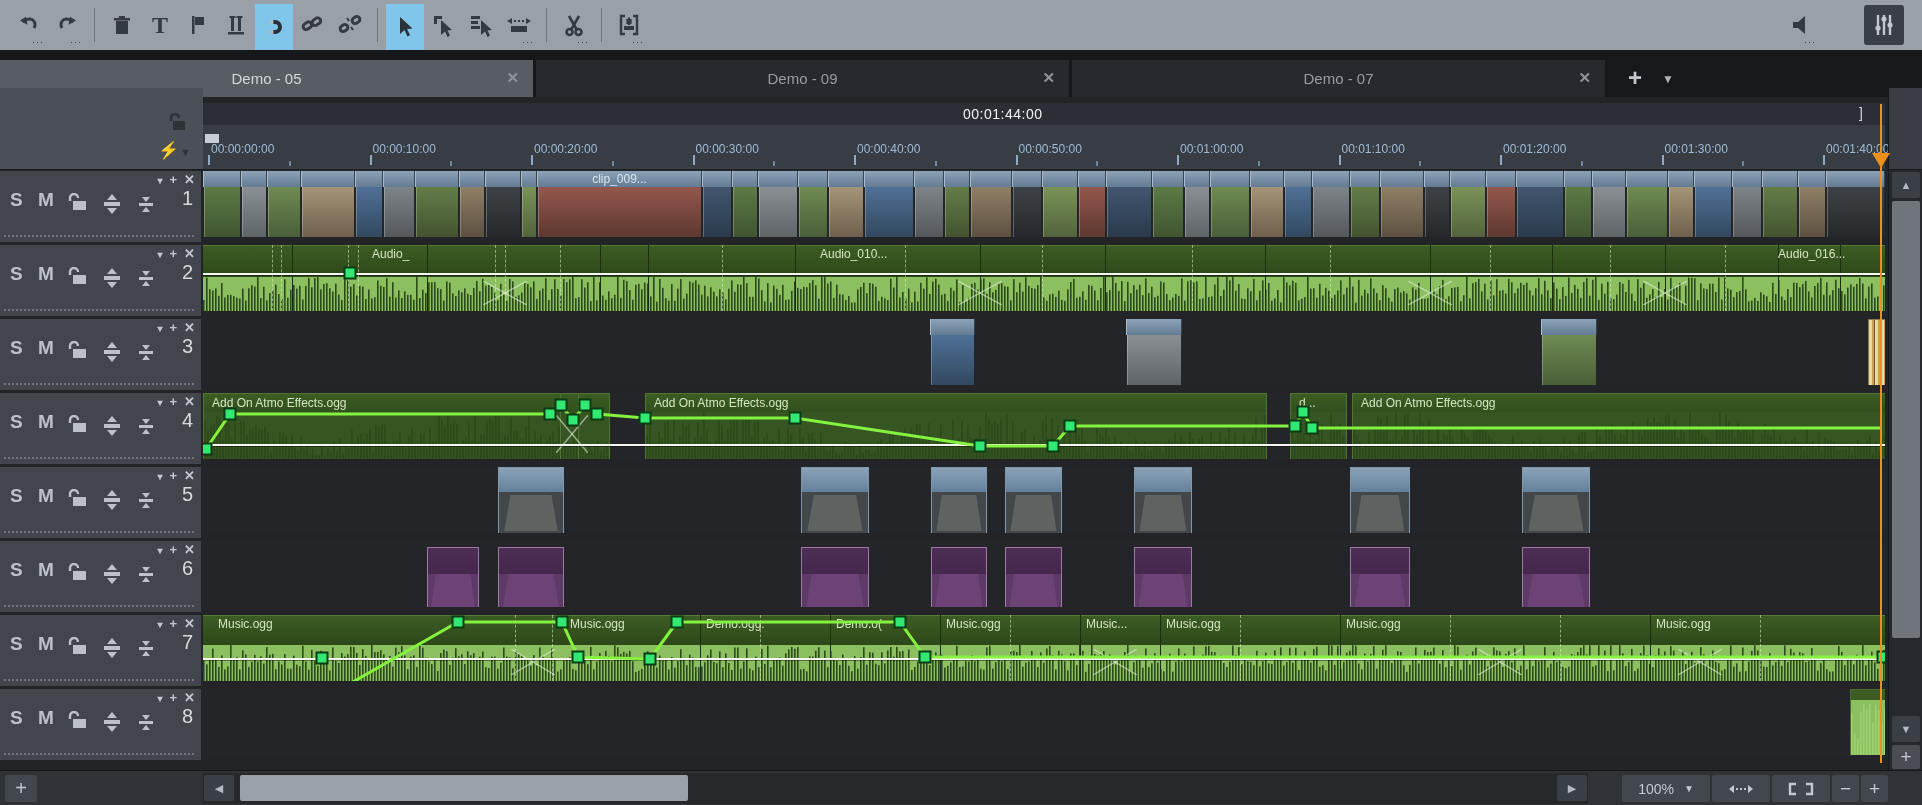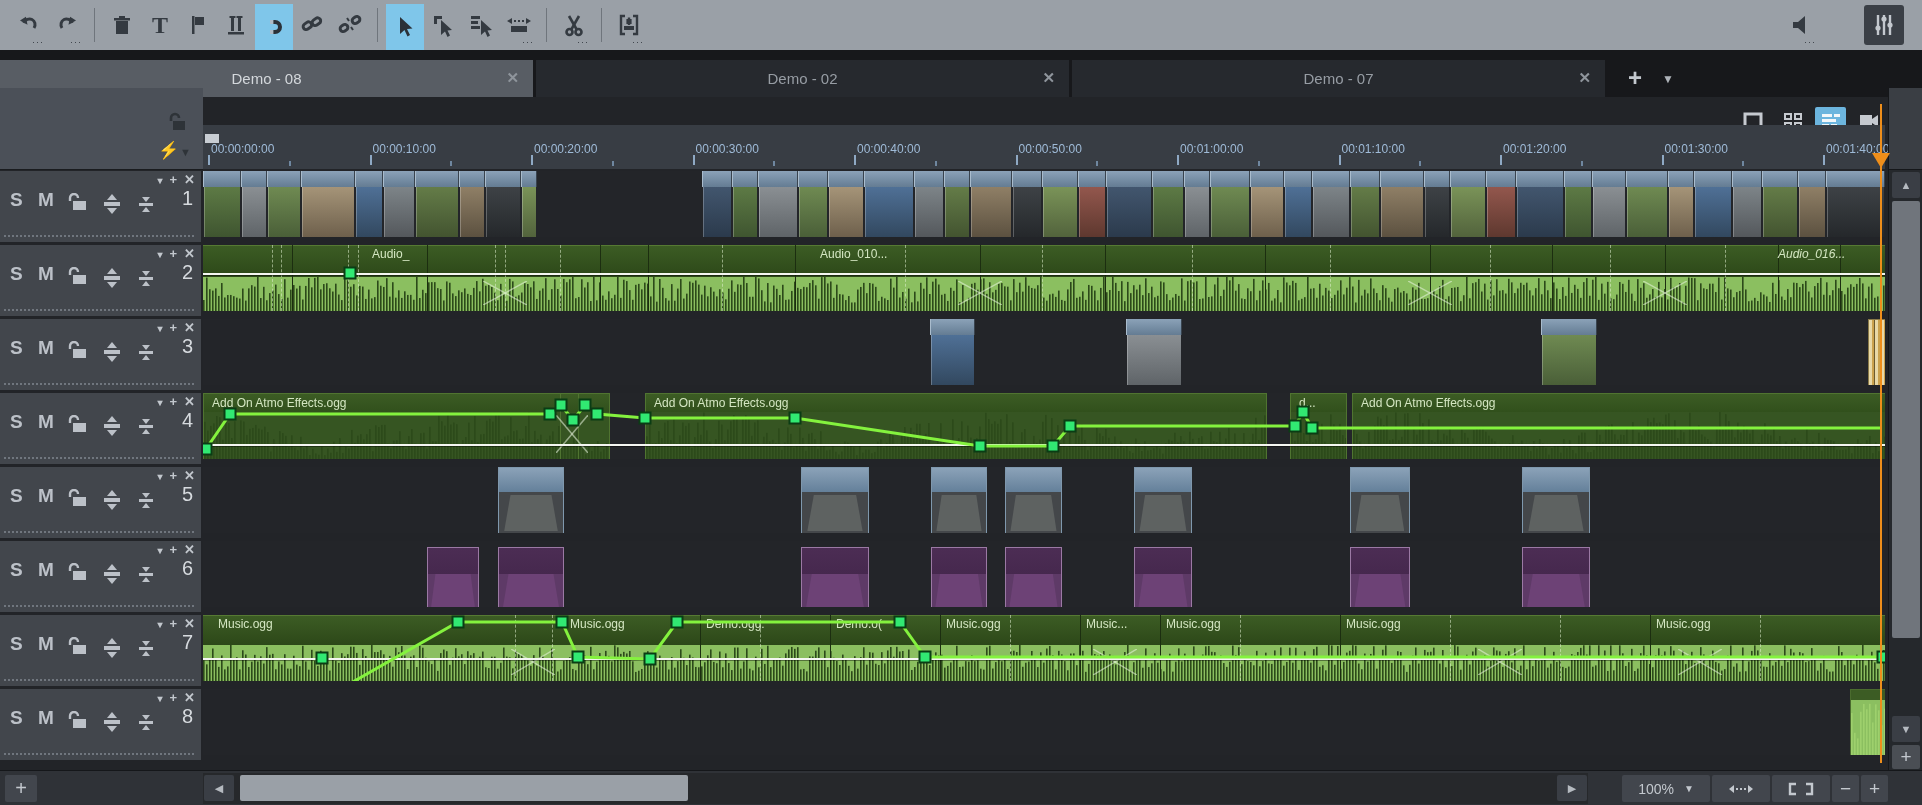--- a/index.html
+++ b/index.html
@@ -214,7 +214,7 @@
   <div id="tabbar" class="abs">
     <div id="tabs-holder">
         <div class="tab" style="left: 0px; width: 533px; background: rgb(88, 93, 100);">
-          <div class="tlabel" style="color: rgb(212, 216, 220);">Demo - 08</div>
+          <div class="tlabel" style="color: rgb(212, 216, 220);">Demo - 05</div>
           <div class="tclose">✕</div>
         </div>
         <div class="tab" style="left: 536px; width: 533px; background: rgb(38, 41, 46);">

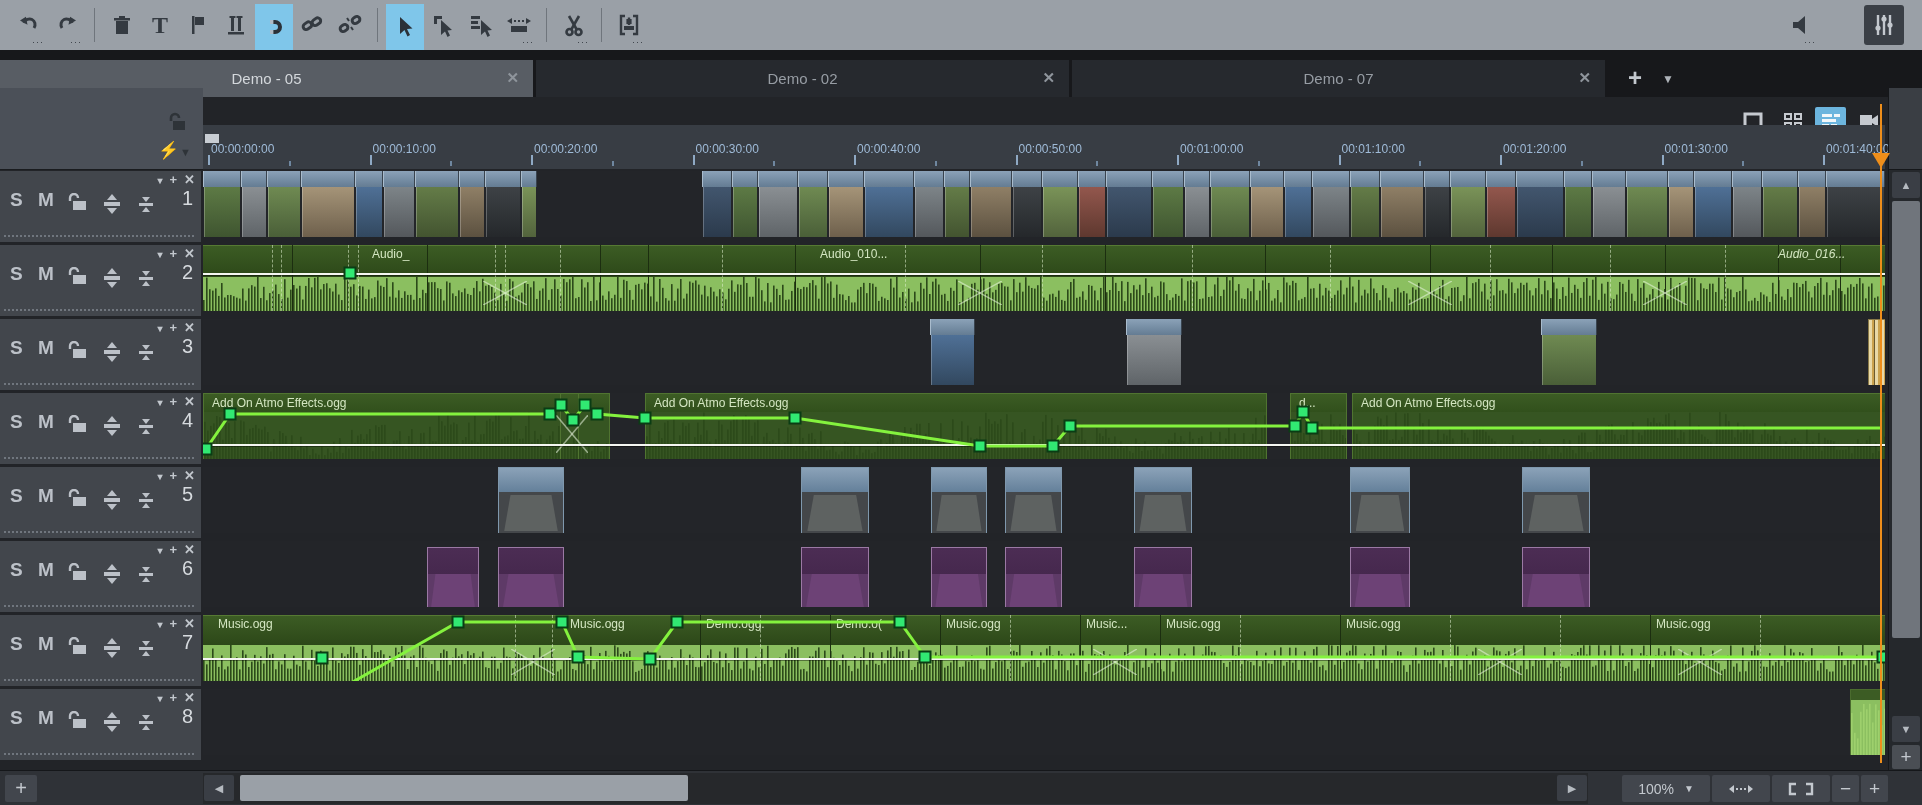--- a/index.html
+++ b/index.html
@@ -218,7 +218,7 @@
           <div class="tclose">✕</div>
         </div>
         <div class="tab" style="left: 536px; width: 533px; background: rgb(38, 41, 46);">
-          <div class="tlabel" style="color: rgb(151, 157, 164);">Demo - 02</div>
+          <div class="tlabel" style="color: rgb(151, 157, 164);">Demo - 09</div>
           <div class="tclose">✕</div>
         </div>
         <div class="tab" style="left: 1072px; width: 533px; background: rgb(38, 41, 46);">

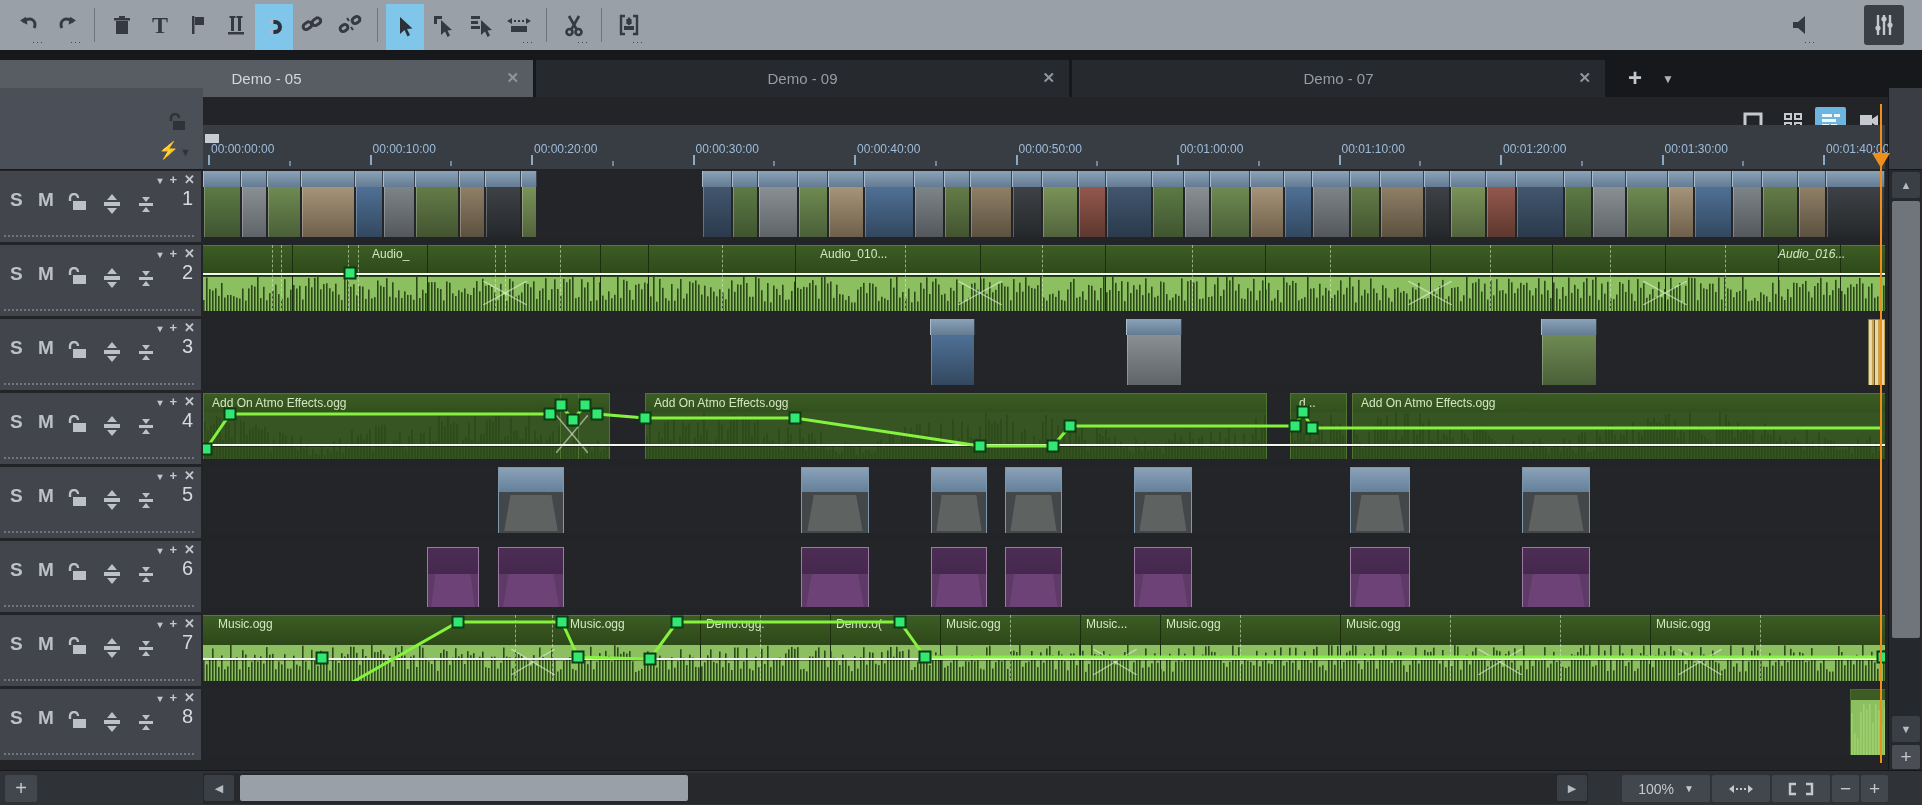--- a/index.html
+++ b/index.html
@@ -274,6 +274,10 @@
       </svg>
     <div class="abs" style="left:158px;top:52px;color:#5d7f9a;font-size:17px;">⚡</div>
     <div class="abs" style="left:180px;top:58px;color:#2e3338;font-size:11px;">▼</div>
+  </div>
+  <div id="timebar" class="abs">
+    <span id="timedisplay">00:01:44:00</span>
+    <span id="rangeend">]</span>
   </div>
   <div id="ruler" class="abs">
     <div id="rangestart"></div>

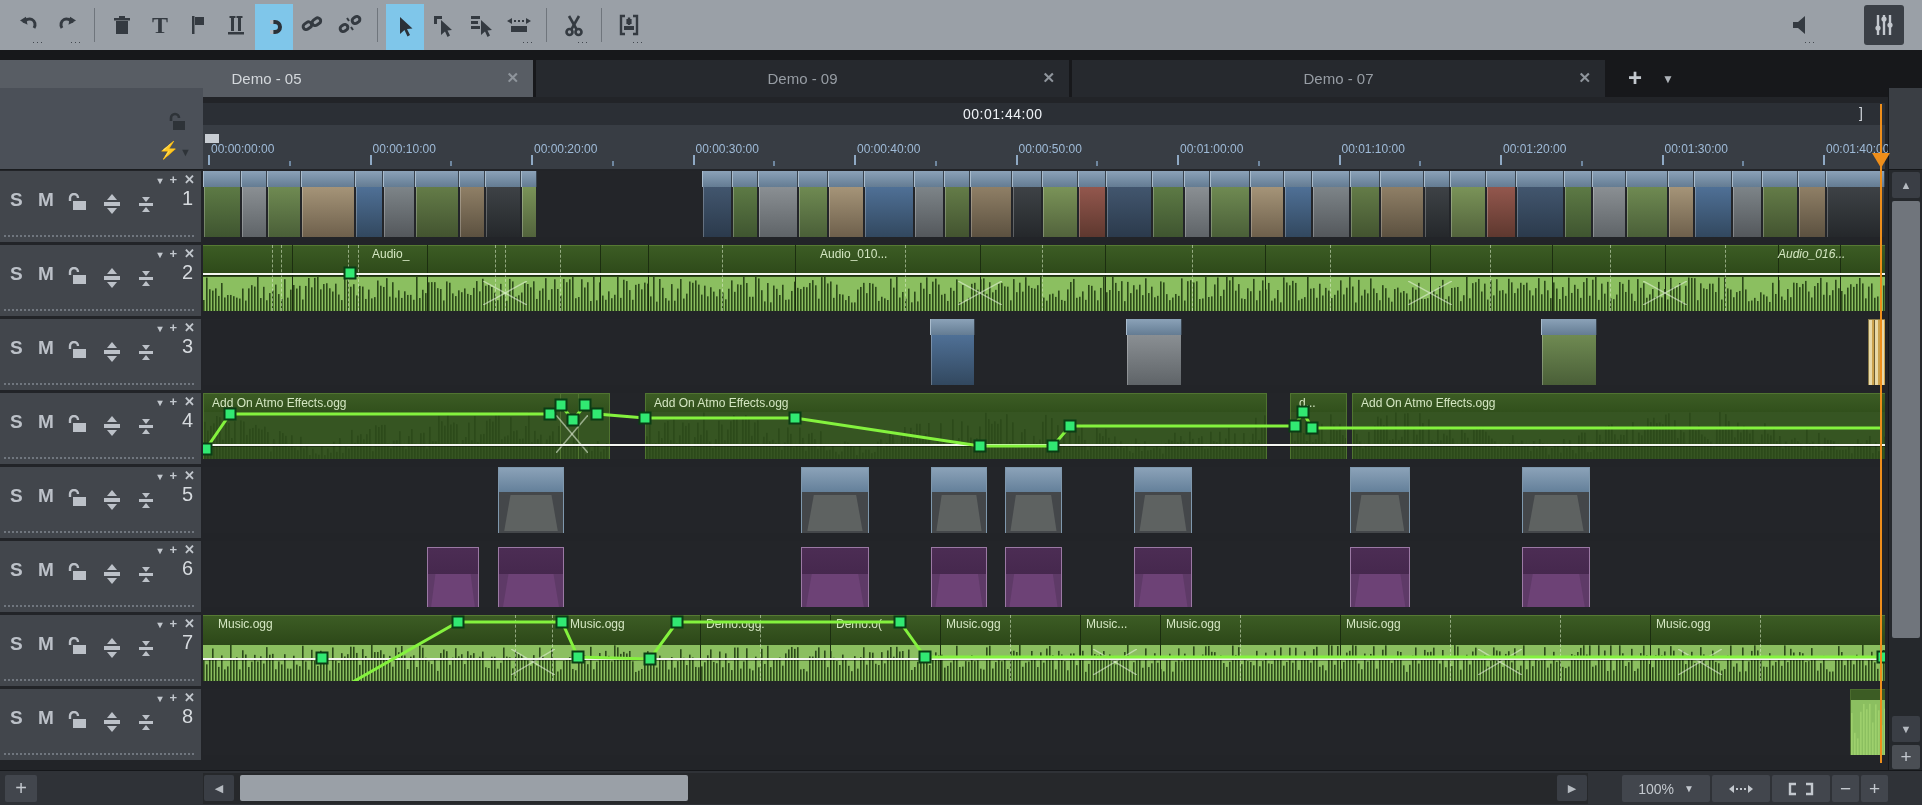--- a/index.html
+++ b/index.html
@@ -526,6 +526,11 @@
         <div class="vclip" style="left: 318px; width: 16px;">
           <div class="vchead"></div>
           <div class="vcthumb" style="background: linear-gradient(rgb(122, 147, 88), rgb(82, 99, 60));"></div>
+        </div>
+        <div class="vclip" style="left: 334px; width: 165px;">
+          <div class="vchead"></div>
+          <div class="vcthumb" style="background: linear-gradient(rgb(147, 87, 77), rgb(94, 56, 47));"></div>
+          <div class="vclabel">clip_009...</div>
         </div>
         <div class="vclip" style="left: 499px; width: 30px;">
           <div class="vchead"></div>

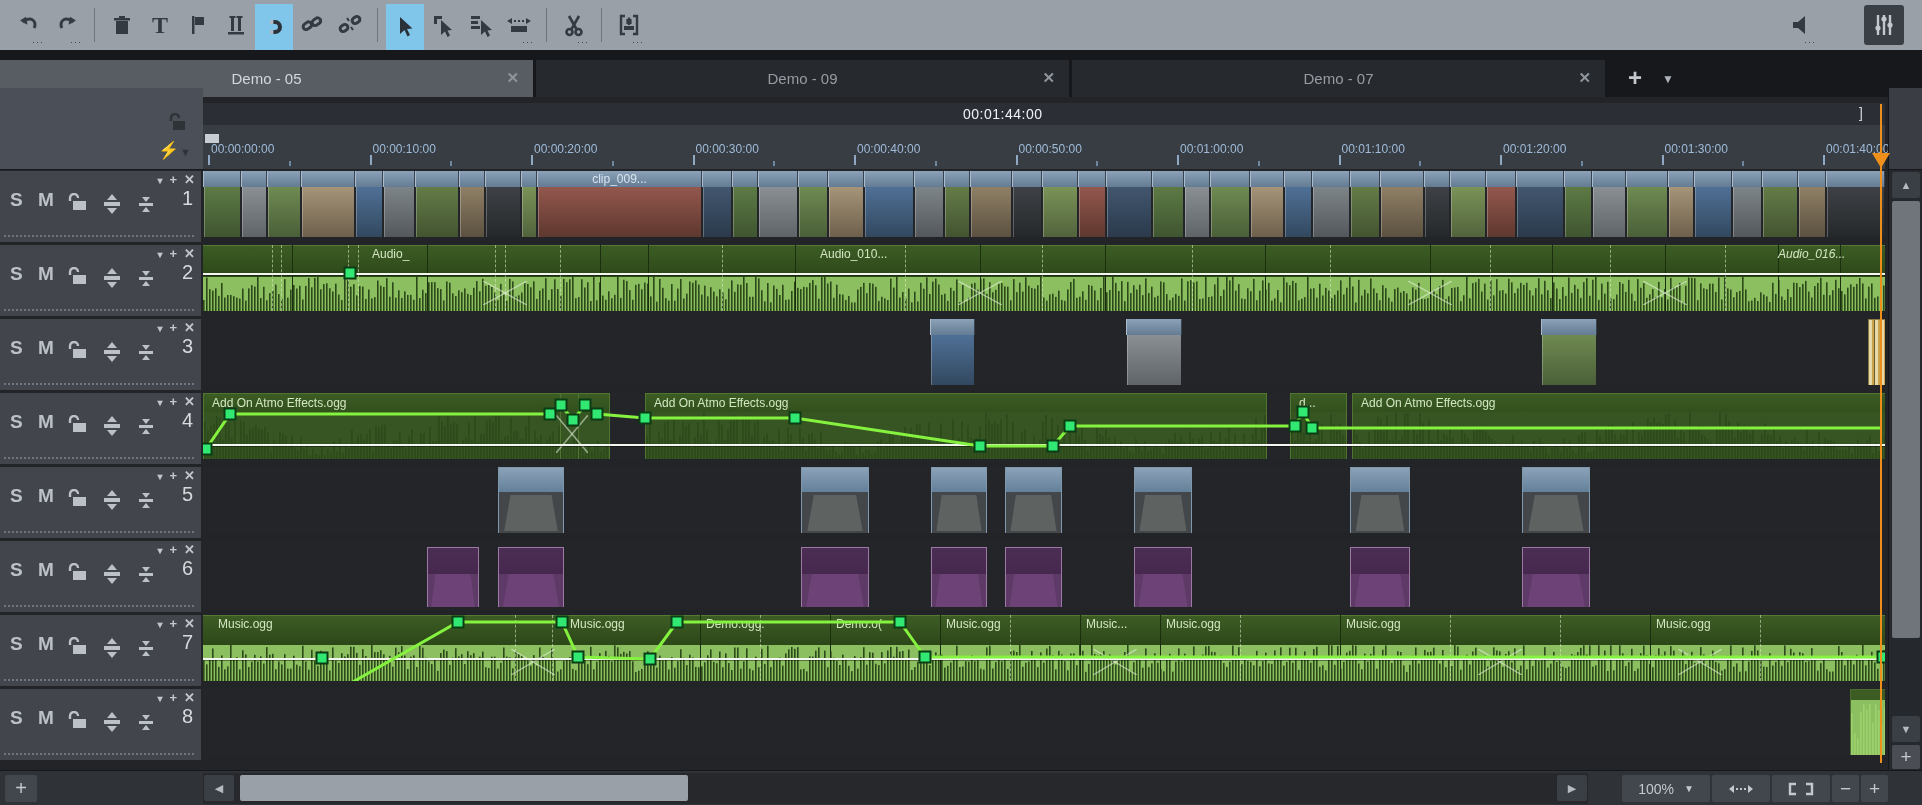--- a/index.html
+++ b/index.html
@@ -1282,7 +1282,7 @@
         </svg>
         <div class="alabel" style="left: 169px;">Audio_</div>
         <div class="alabel" style="left: 617px;">Audio_010...</div>
-        <div class="alabel" style="left: 1575px; font-style: italic;">Audio_016...</div>
+        <div class="alabel" style="left: 1575px;">Audio_016...</div>
         <div class="whiteline" style="top: 28px;"></div>
         <svg width="1682" height="66" class="envsvg" style="z-index: 20; pointer-events: none;">
           <polyline points="" fill="none" stroke="#84f23e" stroke-width="3"></polyline>

